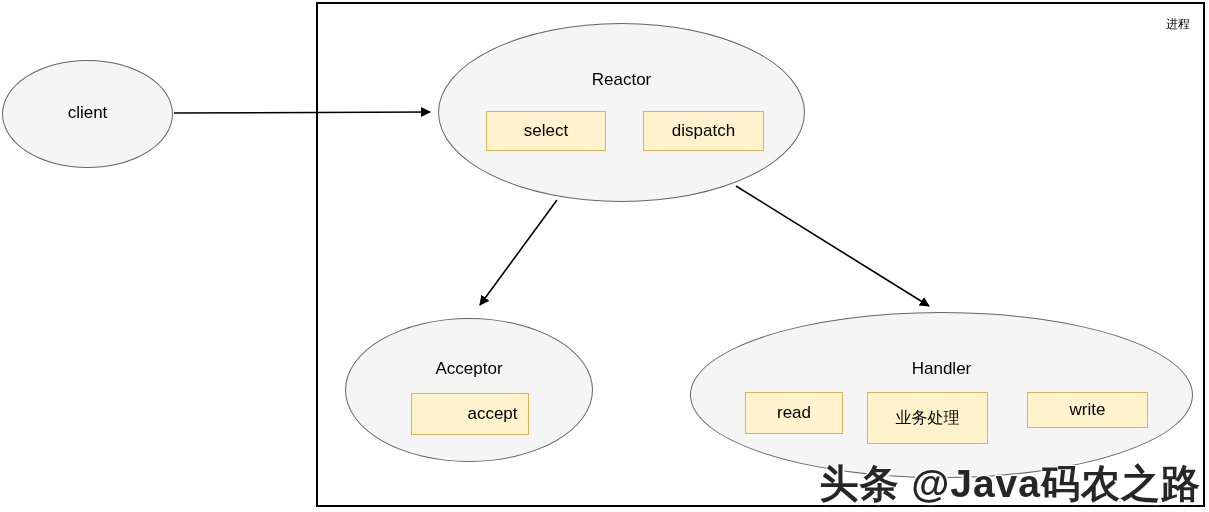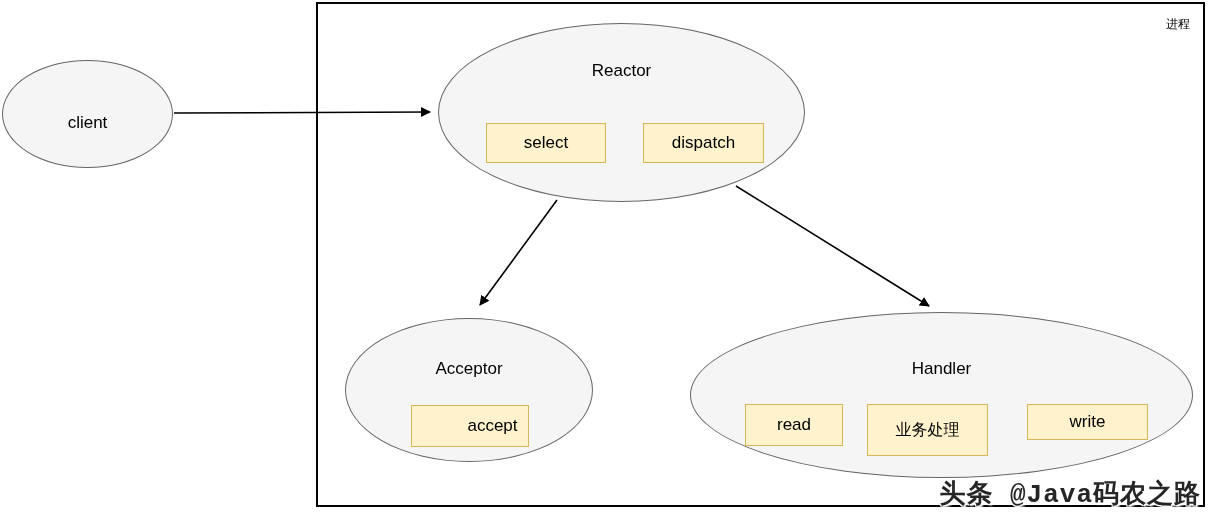--- a/index.html
+++ b/index.html
@@ -47,7 +47,7 @@
     text-align: center;
   }
   .label-client   { left: 2px;   top: 113px; width: 171px; }
-  .label-reactor  { left: 438px; top: 61px;  width: 367px; }
+  .label-reactor  { left: 438px; top: 70px;  width: 367px; }
   .label-acceptor { left: 345px; top: 359px; width: 248px; }
   .label-handler  { left: 690px; top: 359px; width: 503px; }
   

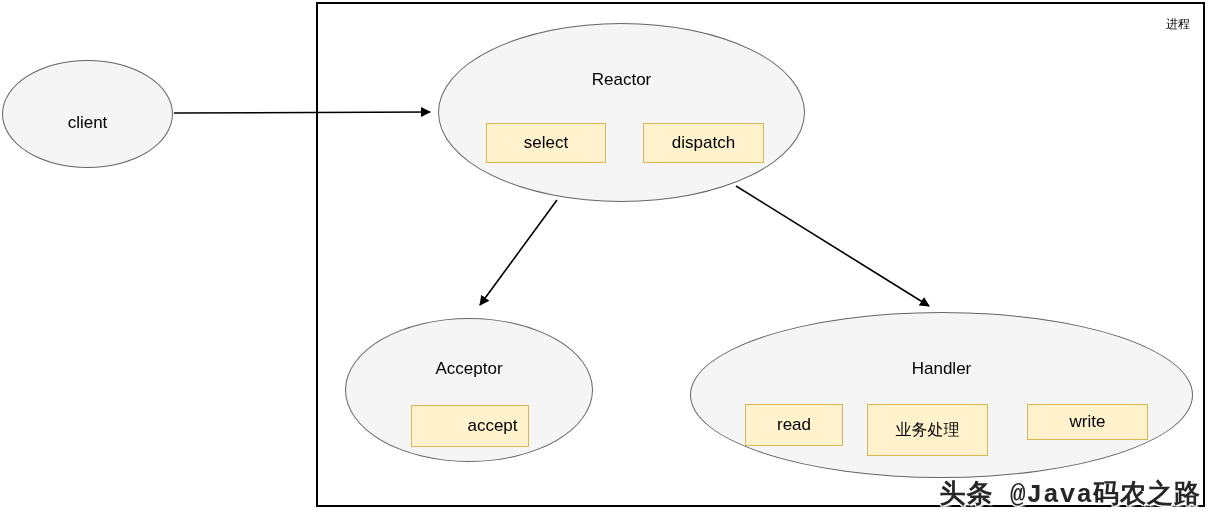--- a/index.html
+++ b/index.html
@@ -46,7 +46,7 @@
     color: #000000;
     text-align: center;
   }
-  .label-client   { left: 2px;   top: 113px; width: 171px; }
+  .label-client   { left: 2px;   top: 103px; width: 171px; }
   .label-reactor  { left: 438px; top: 70px;  width: 367px; }
   .label-acceptor { left: 345px; top: 359px; width: 248px; }
   .label-handler  { left: 690px; top: 359px; width: 503px; }

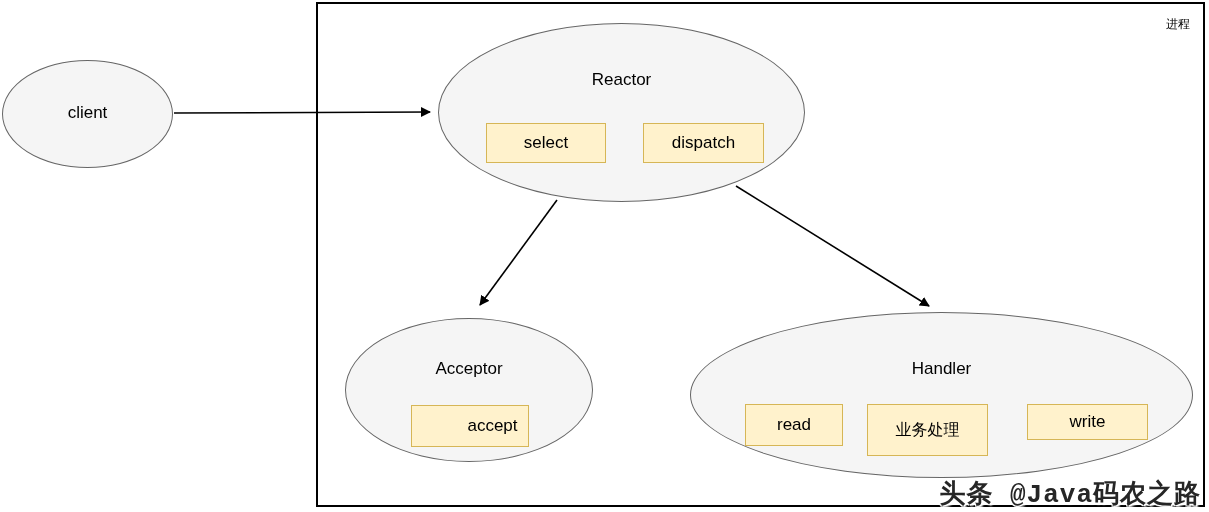--- a/index.html
+++ b/index.html
@@ -60,7 +60,6 @@
     justify-content: center;
     font-size: 17px;
     color: #000000;
-    margin-top: 12px;
   }
   .box-select   { left: 486px;  top: 111px; width: 120px; height: 40px; }
   .box-dispatch { left: 643px;  top: 111px; width: 121px; height: 40px; }

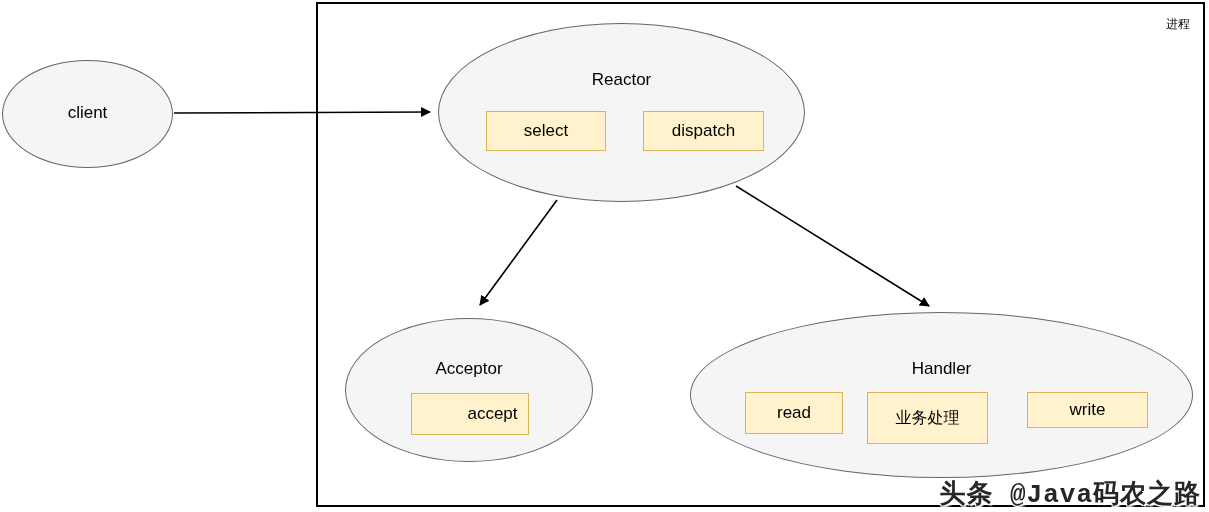--- a/index.html
+++ b/index.html
@@ -82,7 +82,7 @@
   .watermark {
     position: absolute;
     right: 8px; bottom: 1px;
-    font-size: 26px;
+    font-size: 39px;
     font-weight: bold;
     letter-spacing: 1px;
     color: #262626;
@@ -92,7 +92,6 @@
        2px  2px 2px rgba(255,255,255,0.9);
     white-space: nowrap;
     z-index: 10;
-    font-family: Liberation Mono, monospace;
   }
 </style>
 </head>

